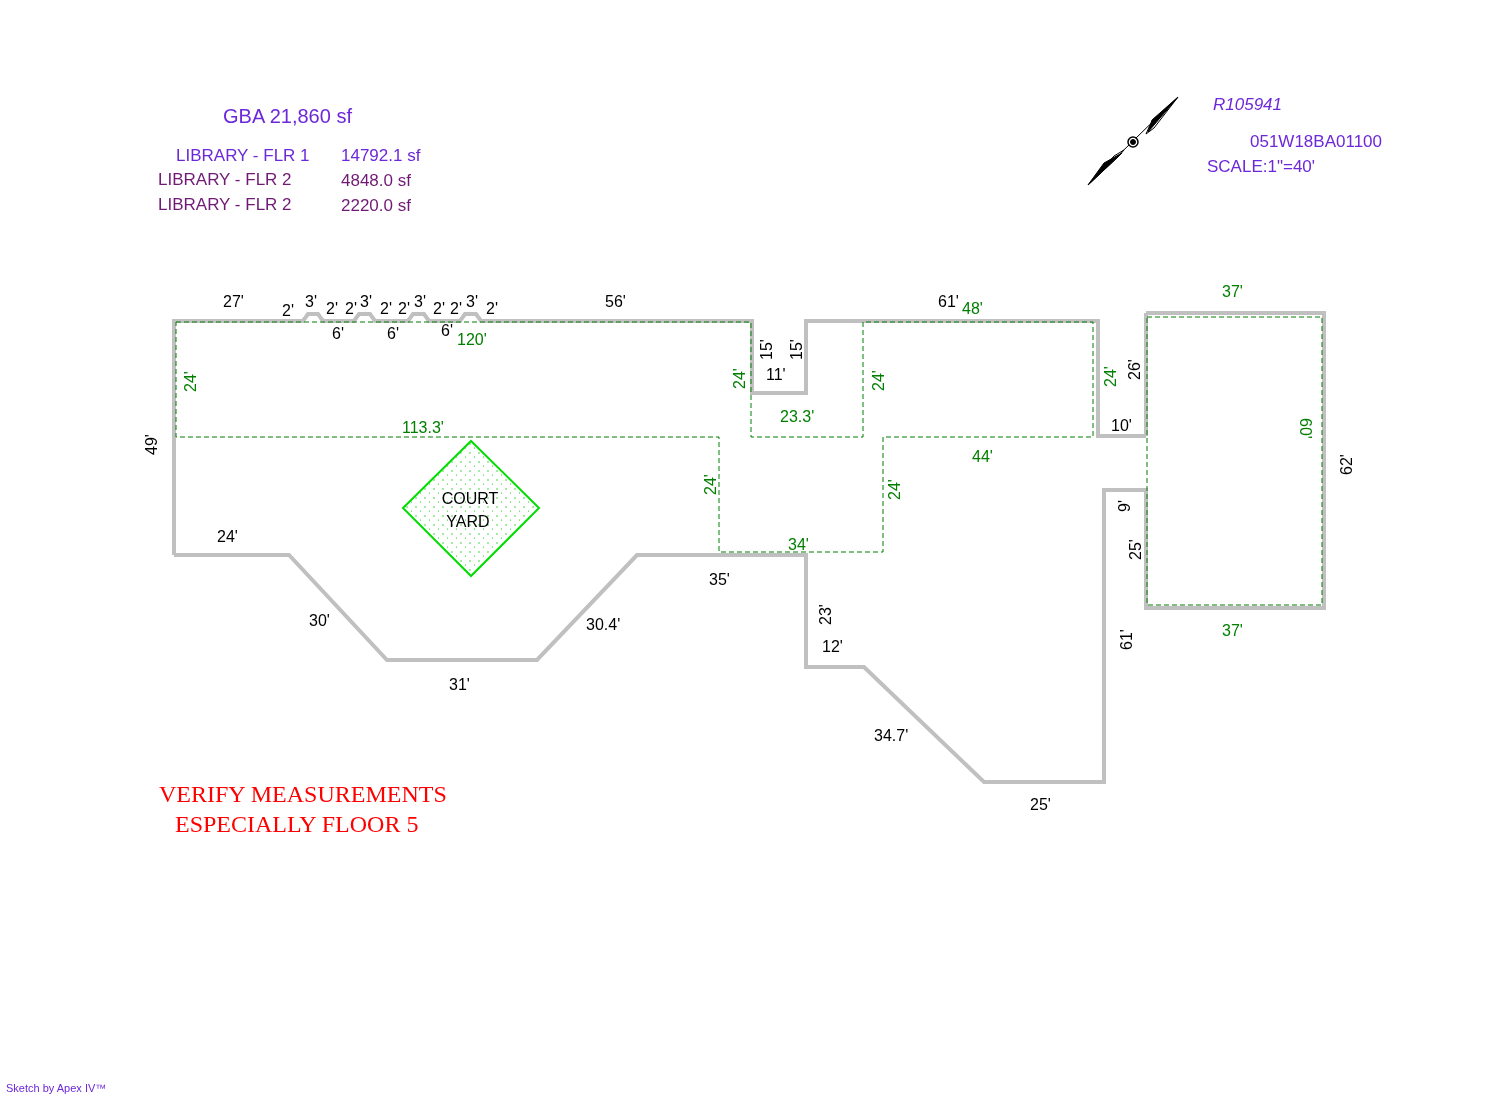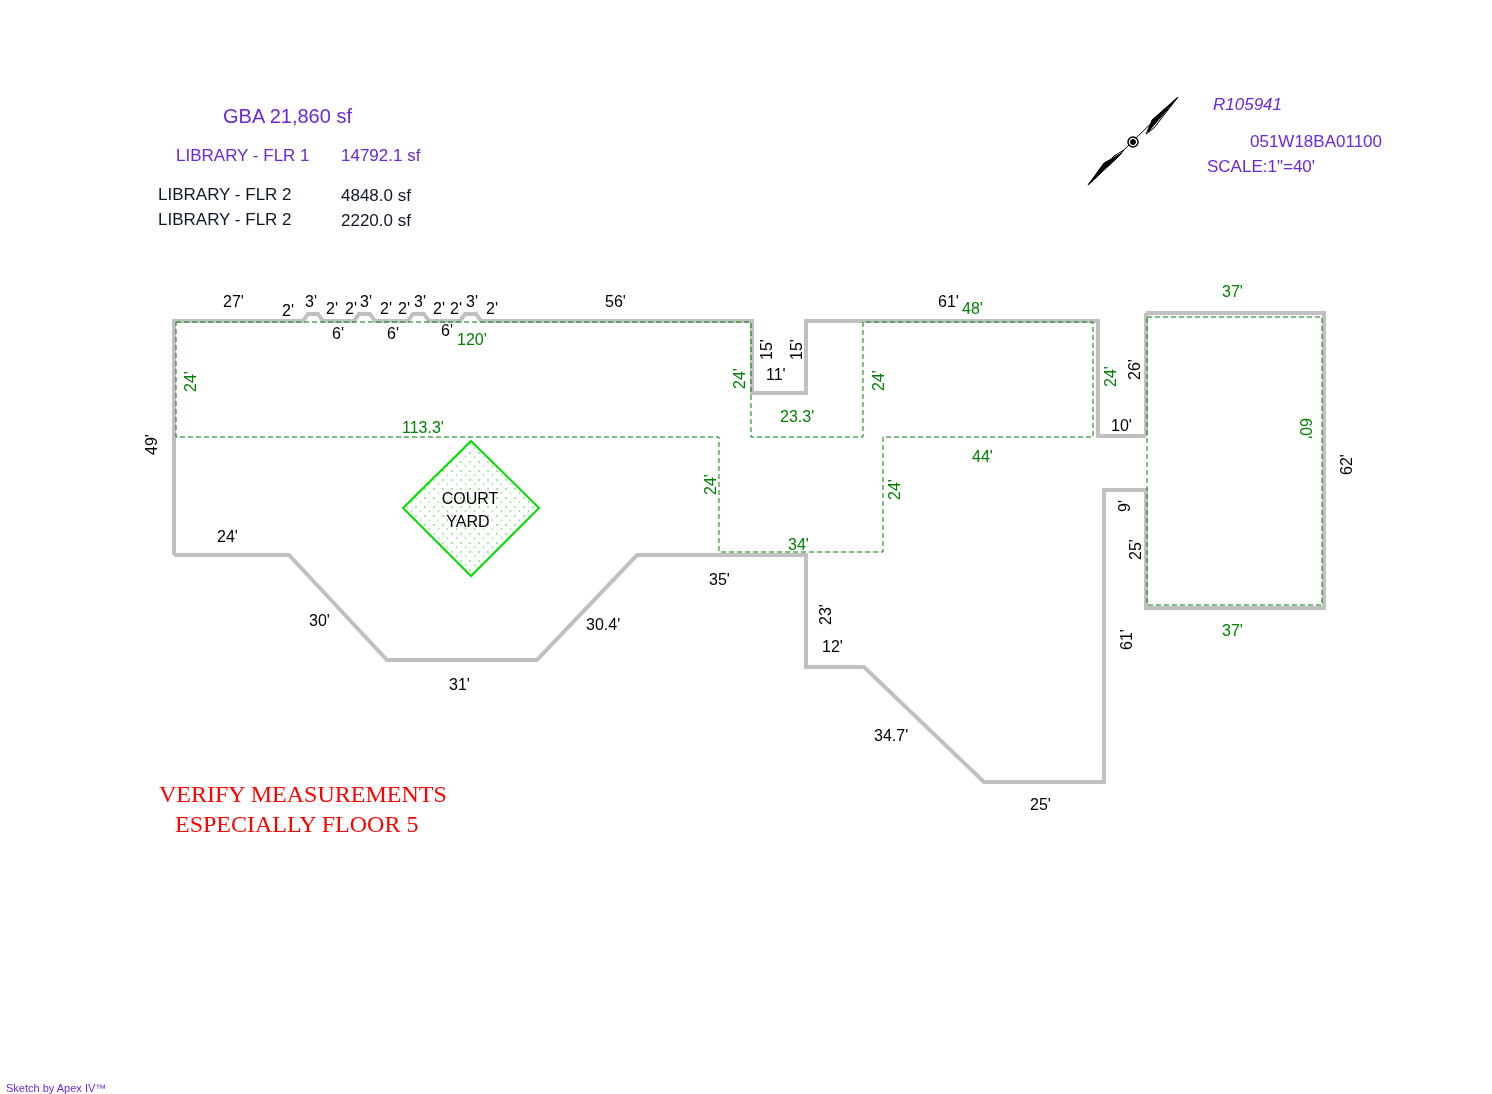--- a/index.html
+++ b/index.html
@@ -7,7 +7,7 @@
          font-family: "Liberation Sans", sans-serif; }
   .abs { position: absolute; white-space: nowrap; }
   .black { color: #6d28d9; }
-  .green { color: #0f172a; margin-top: 15px; }
+  .green { color: #701a75; }
   .red { color: #ff0000; font-family: Liberation Serif, serif; }
   #sketch { position: absolute; left: 0; top: 0; }
   .lbl { font-family: "Liberation Sans", sans-serif; font-size: 16px; }

